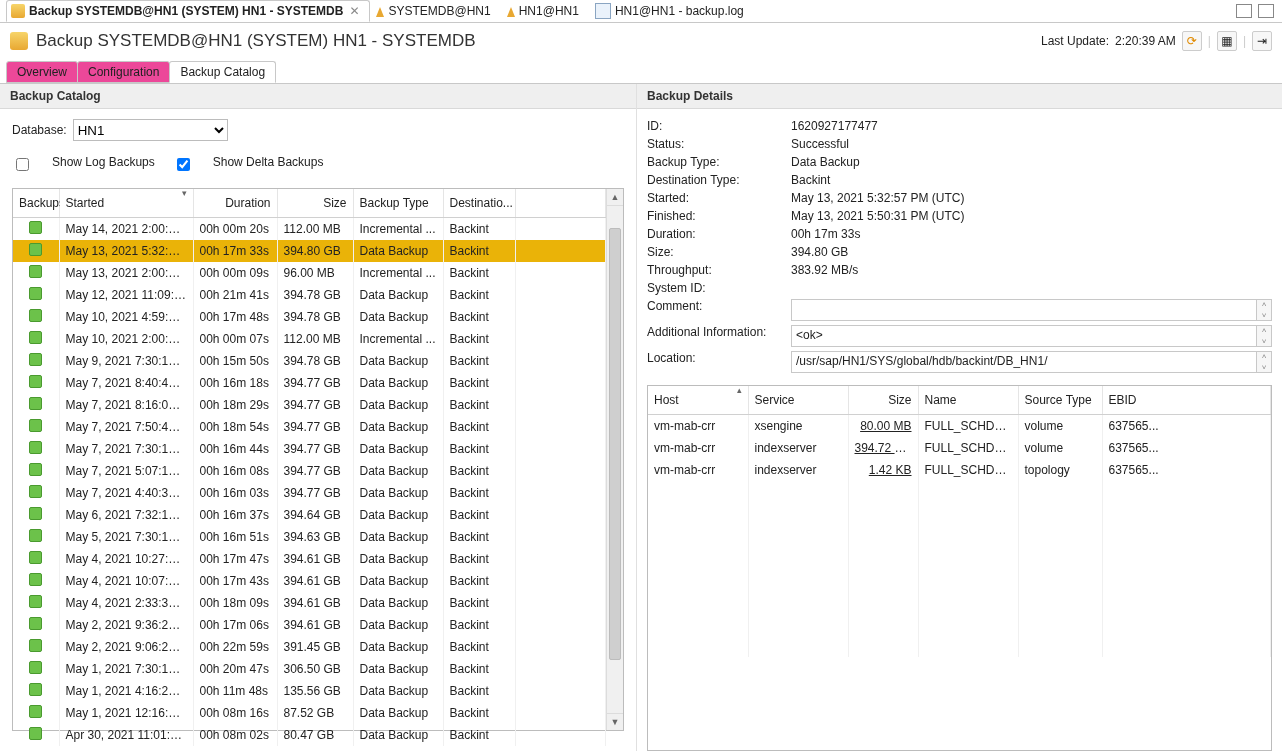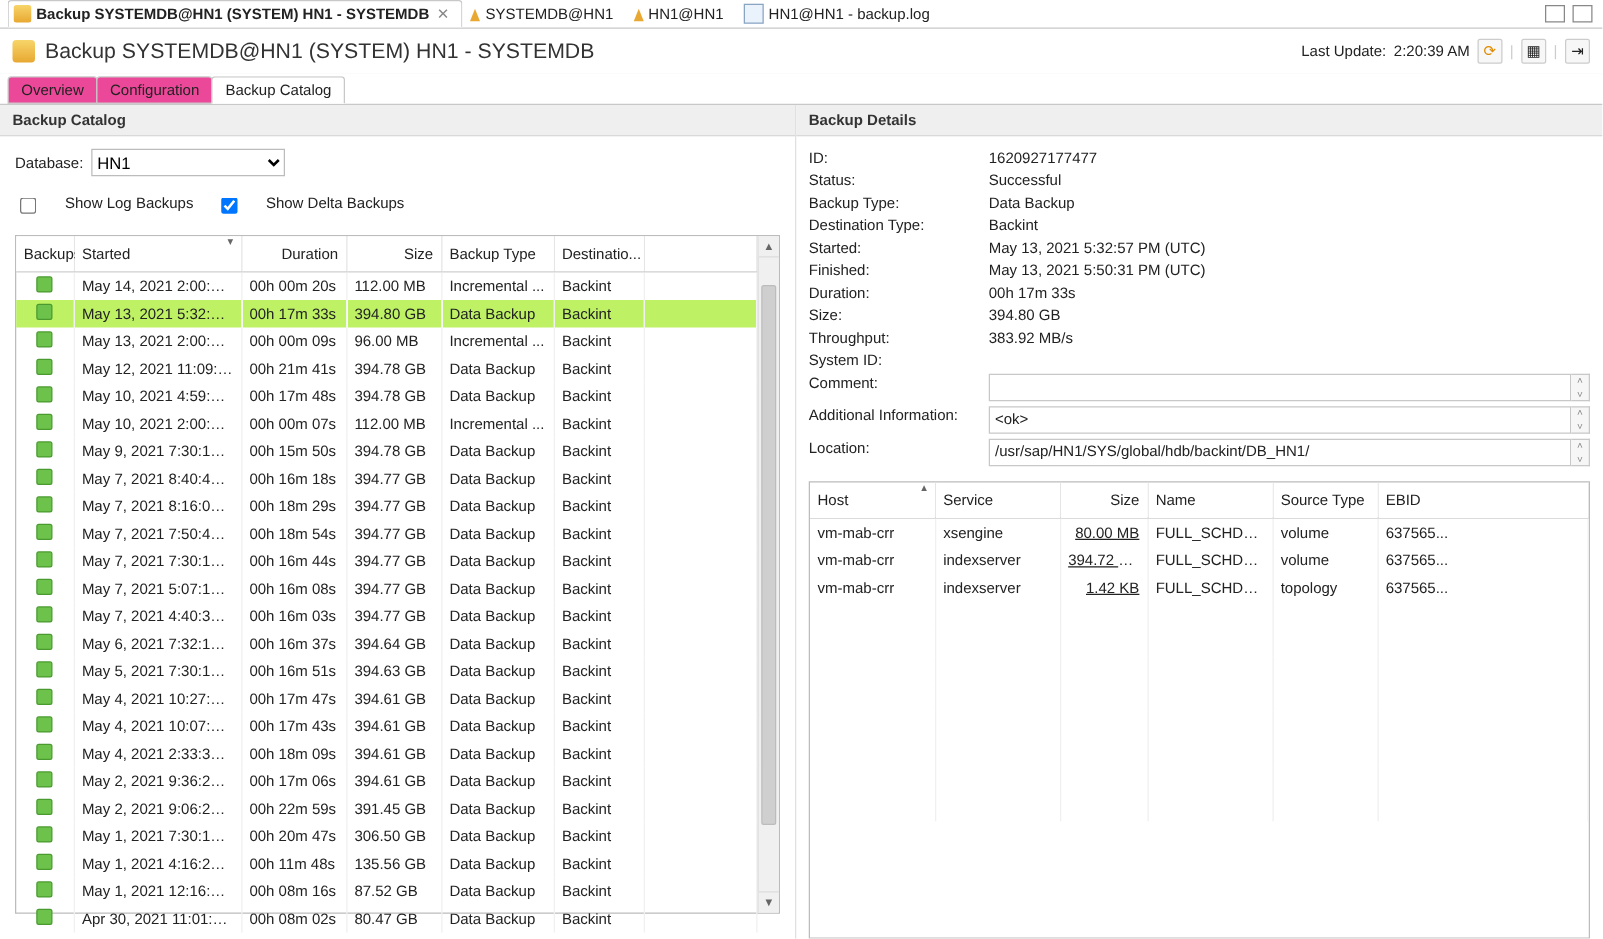--- a/index.html
+++ b/index.html
@@ -47,7 +47,7 @@
   table.grid td{border-right:1px solid #f0f0f0;padding:2px 6px;height:18px;white-space:nowrap;overflow:hidden;text-overflow:ellipsis;}
   table.grid td.r{text-align:left;}
   .rows{flex:1;overflow:hidden;}
-  .row.selected td{background:#bef264;}
+  .row.selected td{background:#eab308;}
   .status-dot{width:11px;height:11px;background:#6cc24a;border:1px solid #4a9a2f;border-radius:2px;display:inline-block;}
   .vscroll{width:16px;background:#f0f0f0;border-left:1px solid #dcdcdc;display:flex;flex-direction:column;}
   .vscroll .arrow{height:16px;background:#f0f0f0;border-bottom:1px solid #dcdcdc;cursor:pointer;text-align:center;font-size:9px;color:#666;line-height:16px;}

